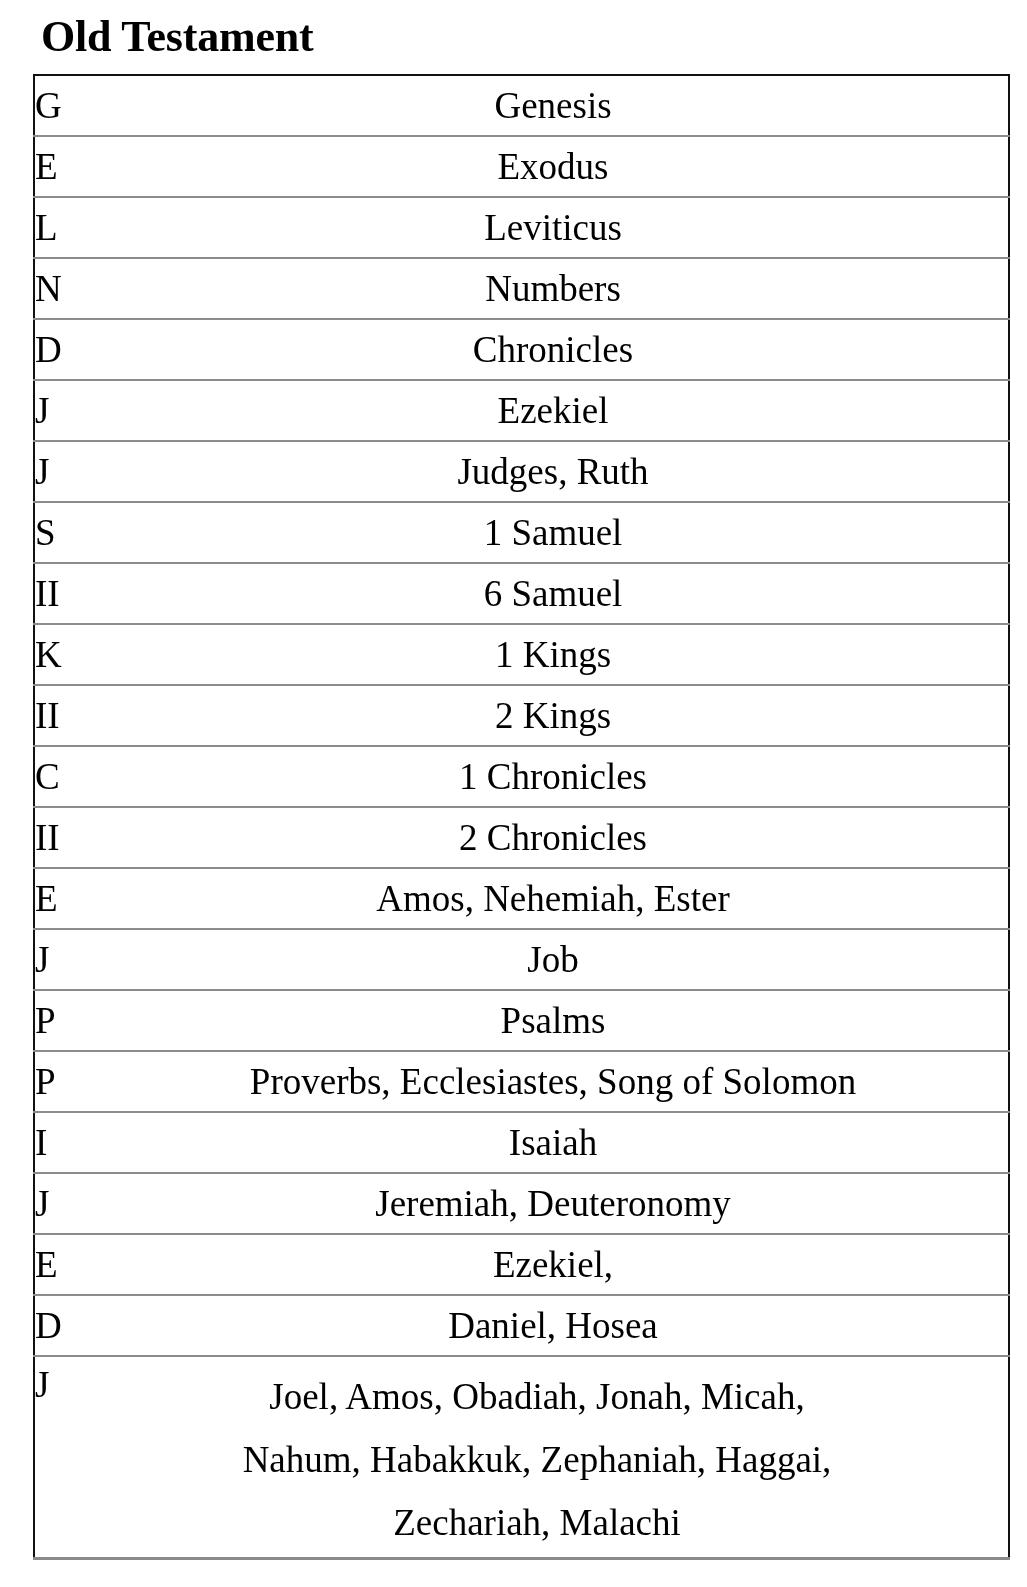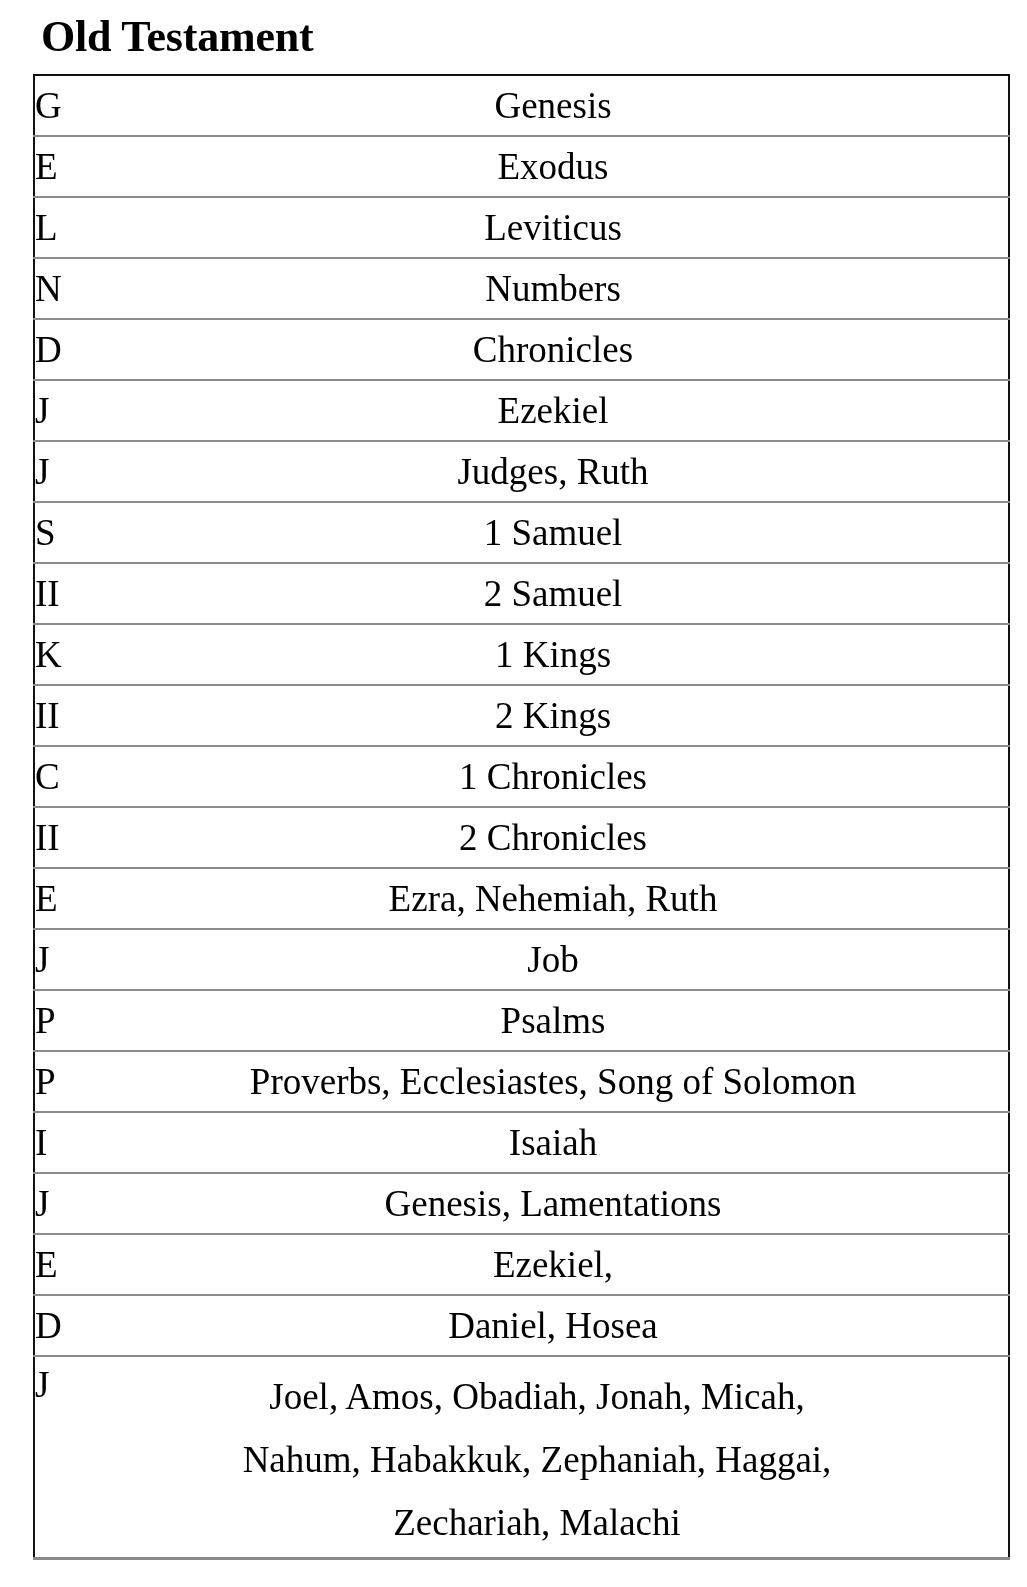--- a/index.html
+++ b/index.html
@@ -151,7 +151,7 @@
         </tr>
         <tr>
           <td class="cell-initial">II</td>
-          <td class="cell-books">2 Samuel</td>
+          <td class="cell-books">6 Samuel</td>
         </tr>
         <tr>
           <td class="cell-initial">K</td>

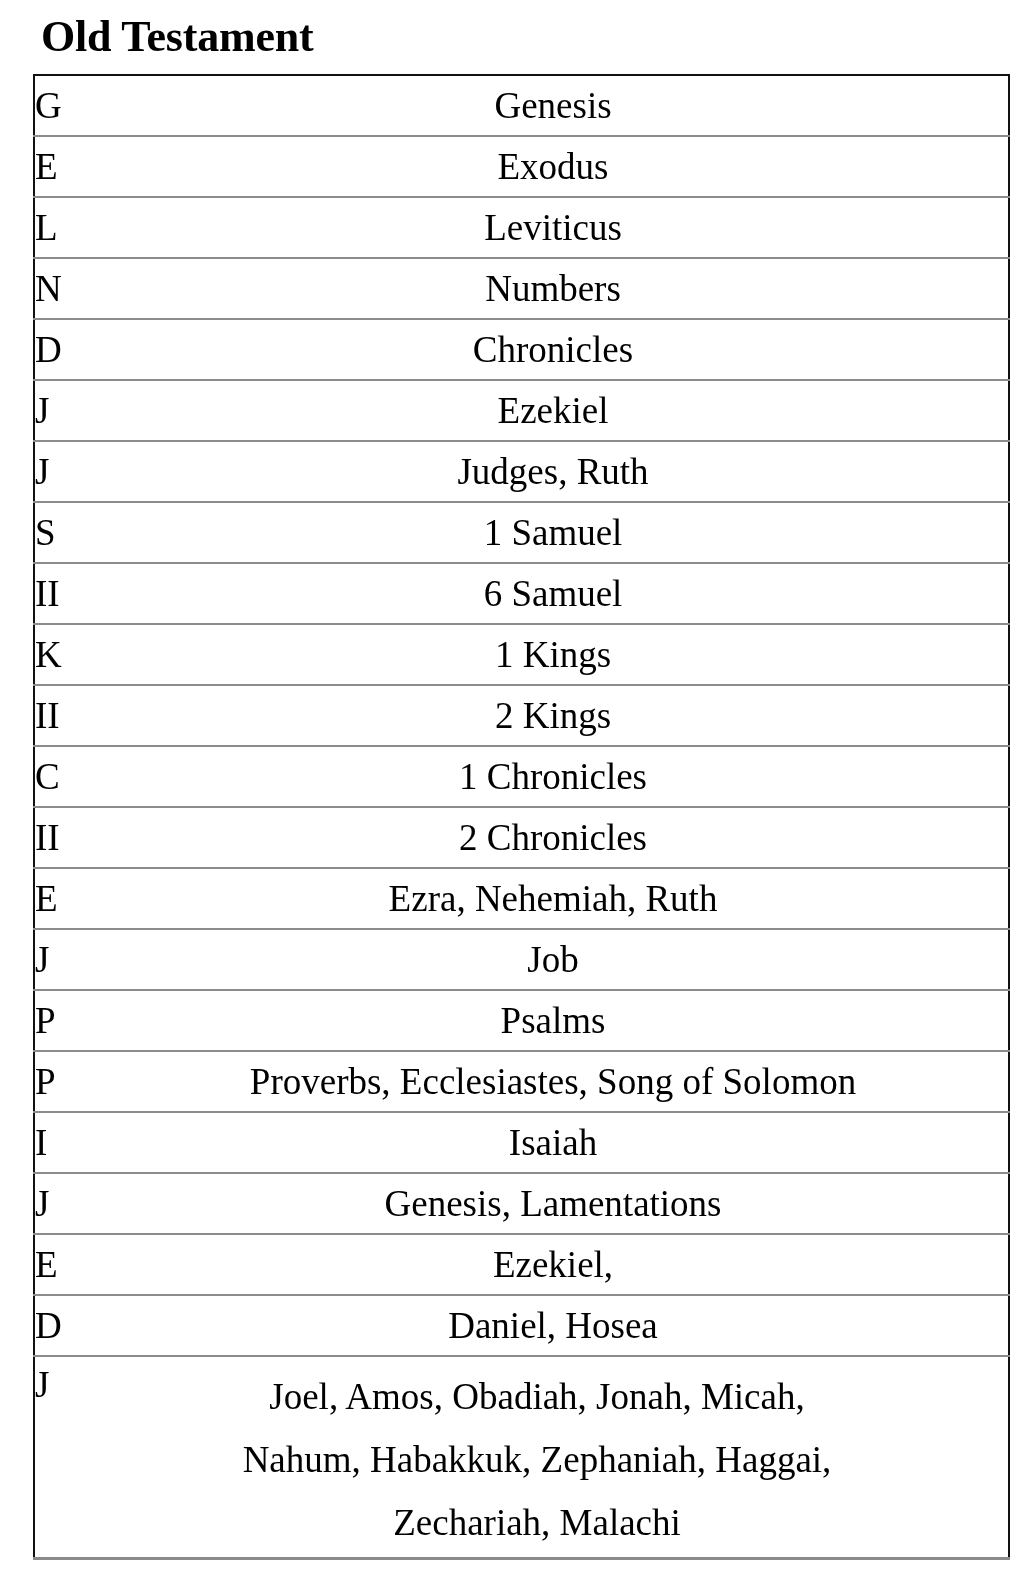--- a/index.html
+++ b/index.html
@@ -171,7 +171,7 @@
         </tr>
         <tr>
           <td class="cell-initial">E</td>
-          <td class="cell-books">Ezra, Nehemiah, Ruth</td>
+          <td class="cell-books">Amos, Nehemiah, Ester</td>
         </tr>
         <tr>
           <td class="cell-initial">J</td>

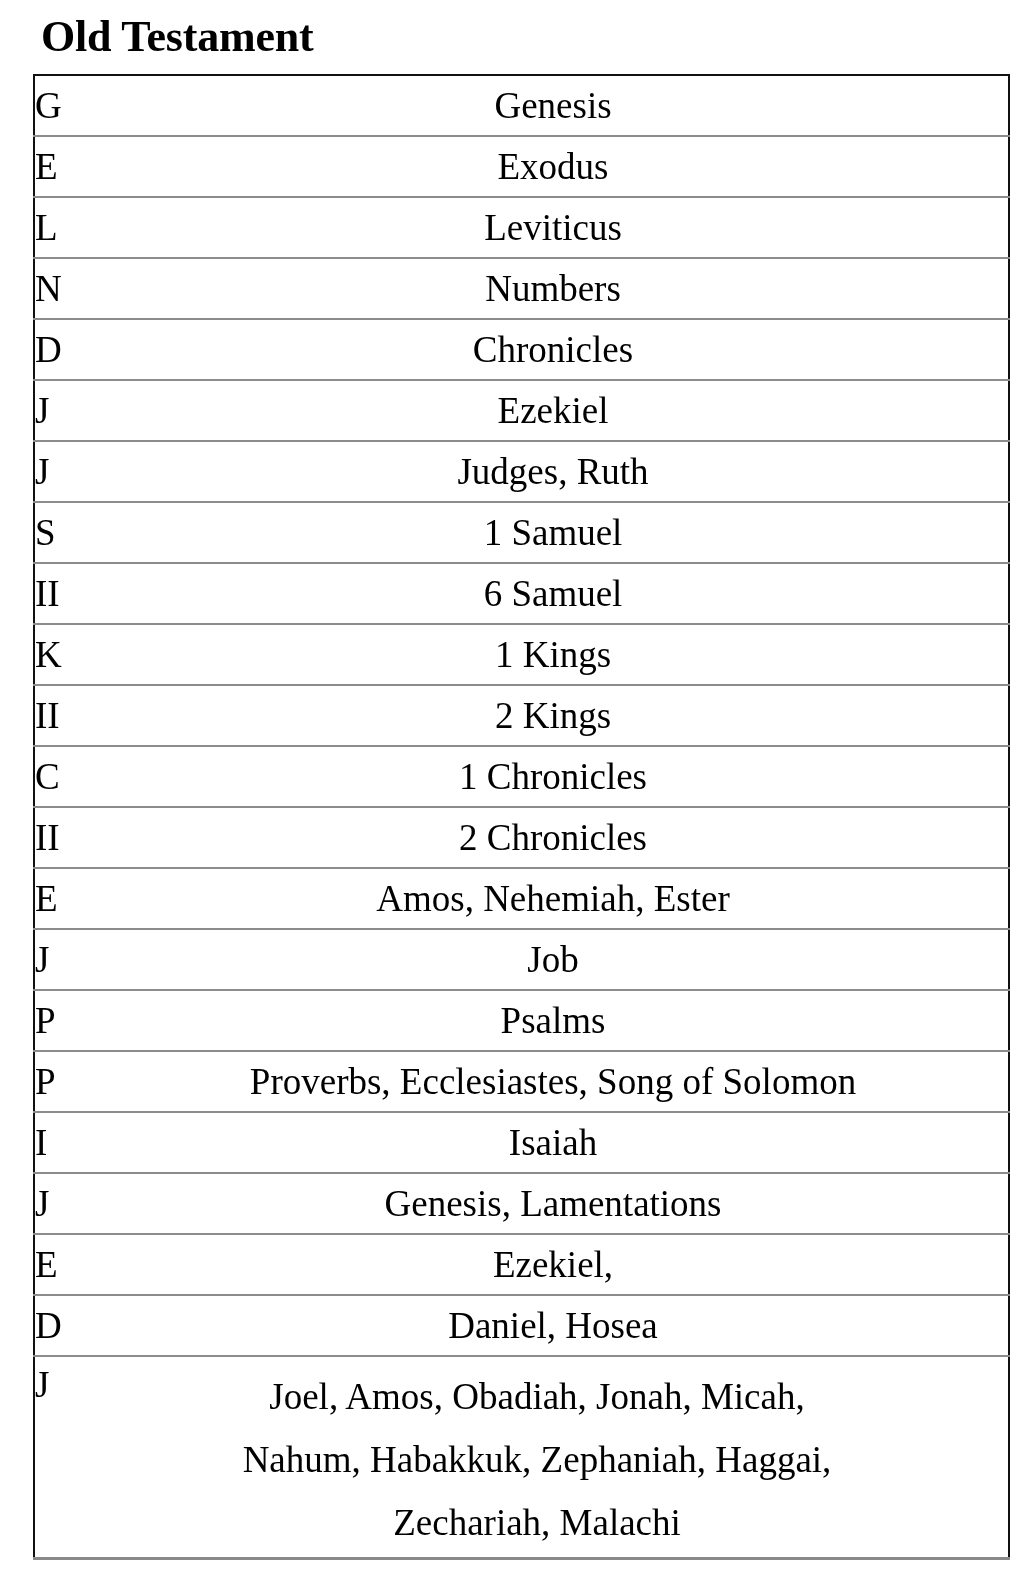--- a/index.html
+++ b/index.html
@@ -191,7 +191,7 @@
         </tr>
         <tr>
           <td class="cell-initial">J</td>
-          <td class="cell-books">Genesis, Lamentations</td>
+          <td class="cell-books">Jeremiah, Deuteronomy</td>
         </tr>
         <tr>
           <td class="cell-initial">E</td>

